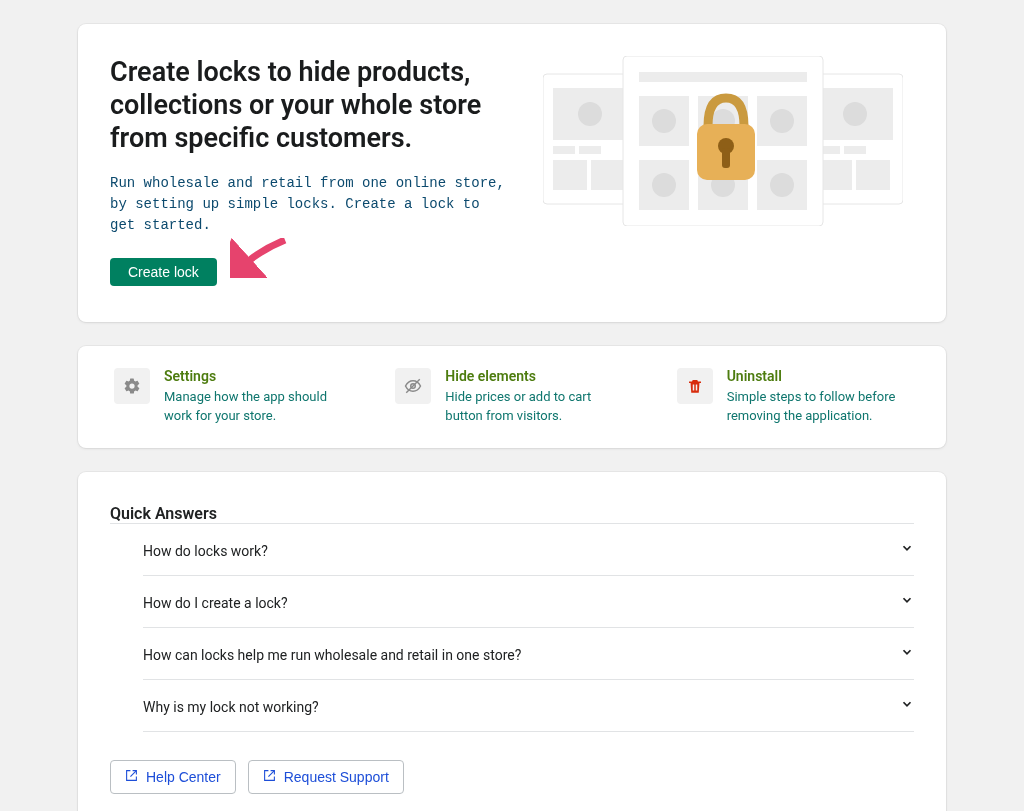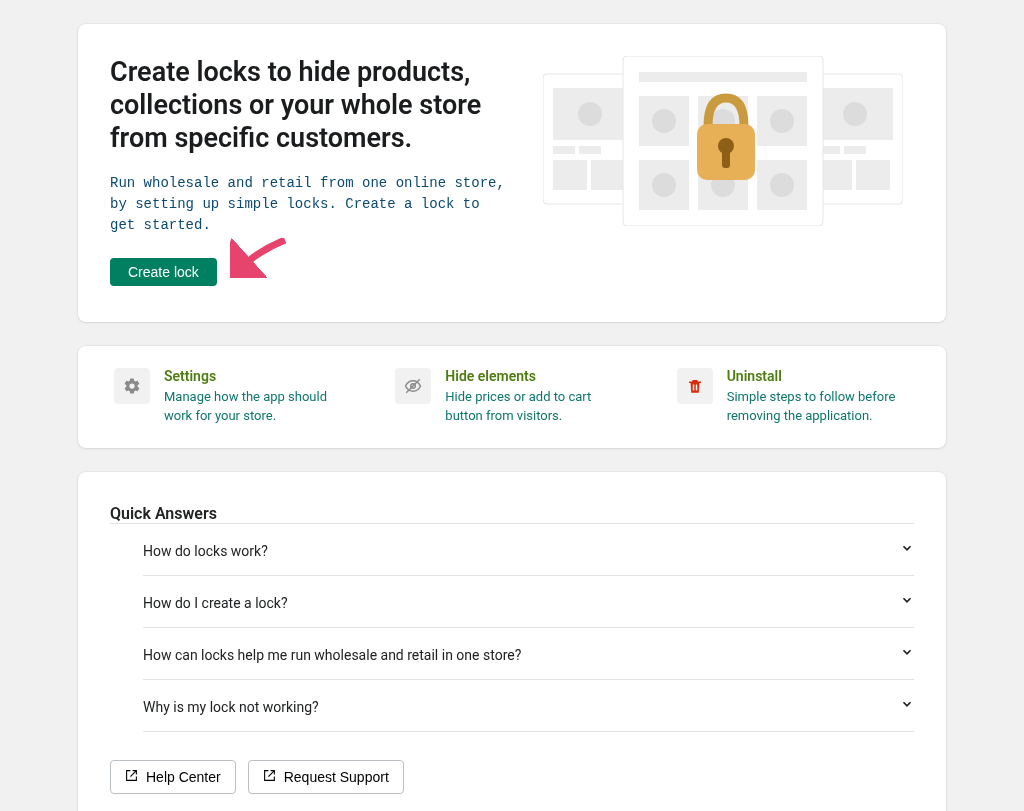--- a/index.html
+++ b/index.html
@@ -72,7 +72,7 @@
     .footer-btns { display:flex; gap:12px; margin-top: 28px; }
     .sec-btn {
       display:inline-flex; align-items:center; gap:8px;
-      background:#ffffff; border:1px solid #babfc3; color:#000000;
+      background:#ffffff; border:1px solid #babfc3; color:#1d4ed8;
       border-radius: 4px; padding: 8px 14px; font-size:14px; cursor:pointer;
     }
   </style>

